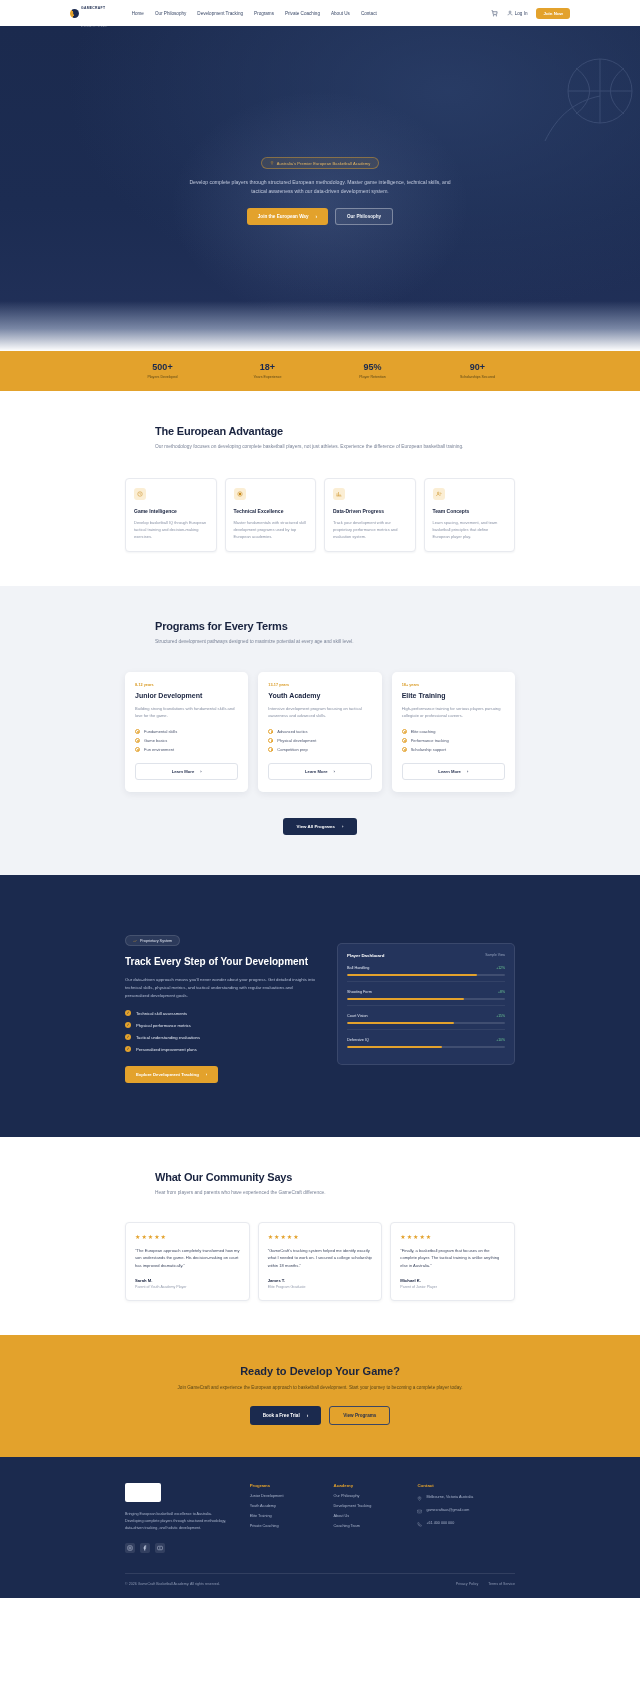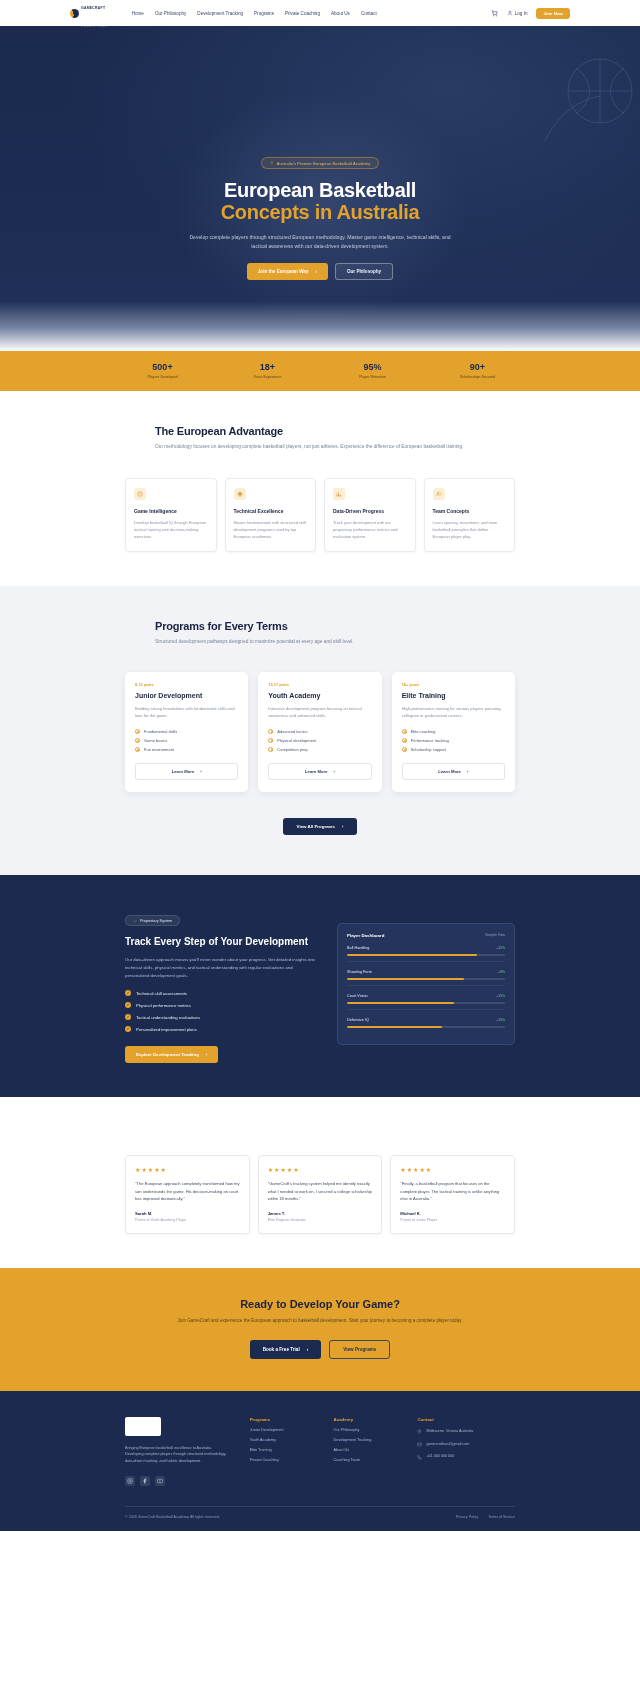--- a/index.html
+++ b/index.html
@@ -276,10 +276,6 @@
           </svg>
         <span>Australia's Premier European Basketball Academy</span>
       </span>
-      <h1>
-        <span>European Basketball</span>
-        <span class="accent">Concepts in Australia</span>
-      </h1>
       <p>Develop complete players through structured European methodology. Master game intelligence, technical skills, and tactical awareness with our data-driven development system.</p>
       <div class="hero-btns">
         <button class="btn-primary">

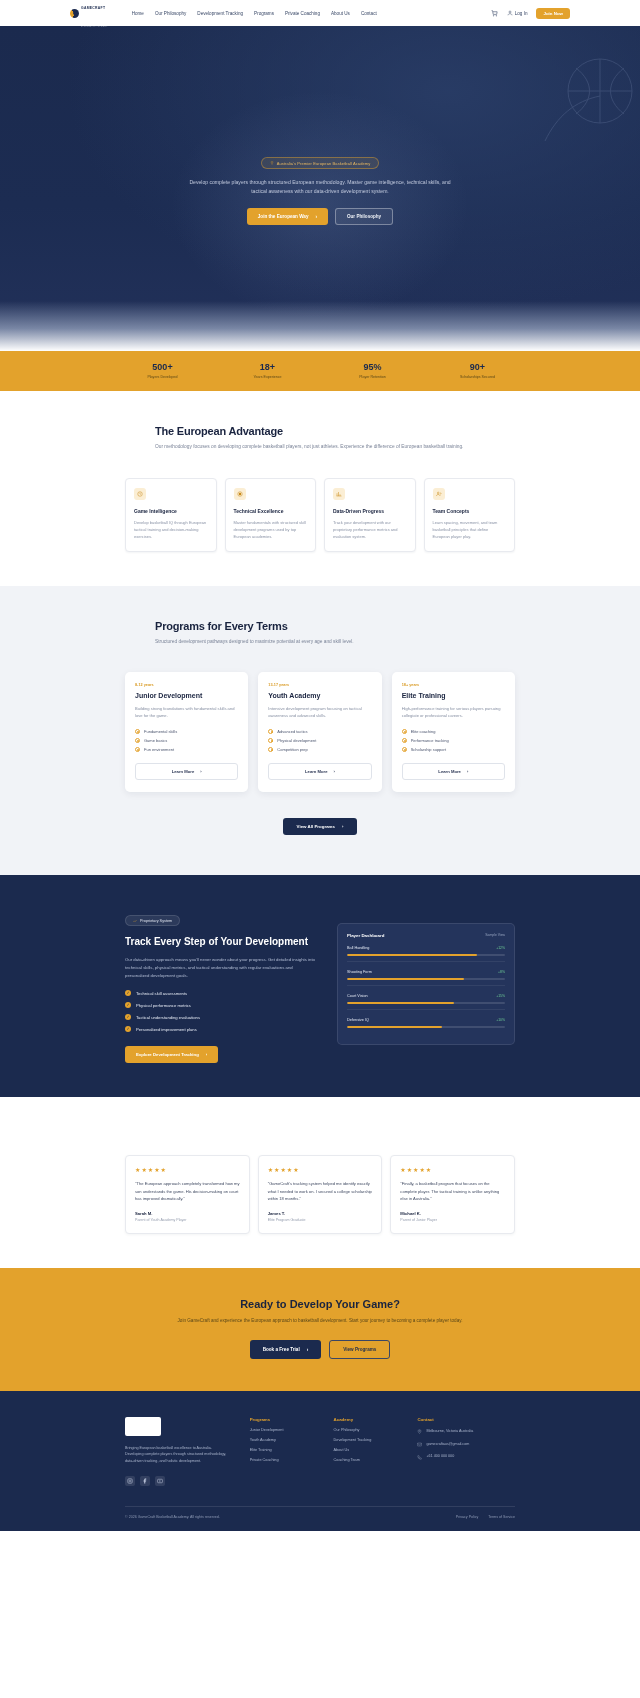--- a/index.html
+++ b/index.html
@@ -135,7 +135,7 @@
   }
 
   
-  .tracking{ background:#1b2a4e; padding:34px 0; }
+  .tracking{ background:#1b2a4e; padding:54px 0; }
   .track-inner{ width:390px; margin:0 auto; display:flex; gap:22px; align-items:flex-start;}
   .track-left{ width:190px;}
   .badge-dark{

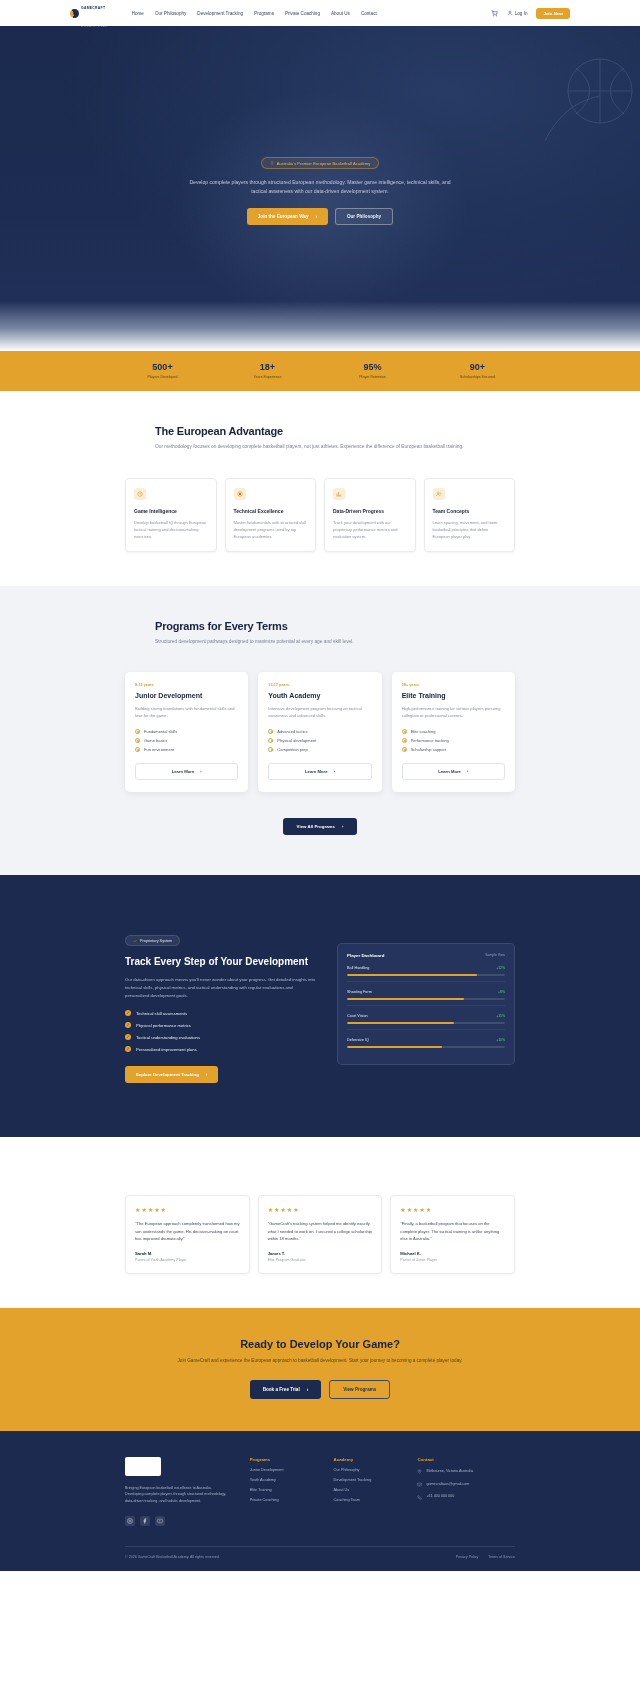--- a/index.html
+++ b/index.html
@@ -522,6 +522,10 @@
   </section>
 
   <section class="section">
+    <div class="sec-head">
+      <h2>What Our Community Says</h2>
+      <p>Hear from players and parents who have experienced the GameCraft difference.</p>
+    </div>
     <div class="testi-grid">
       <div class="testi-card">
         <div class="stars">★★★★★</div>

